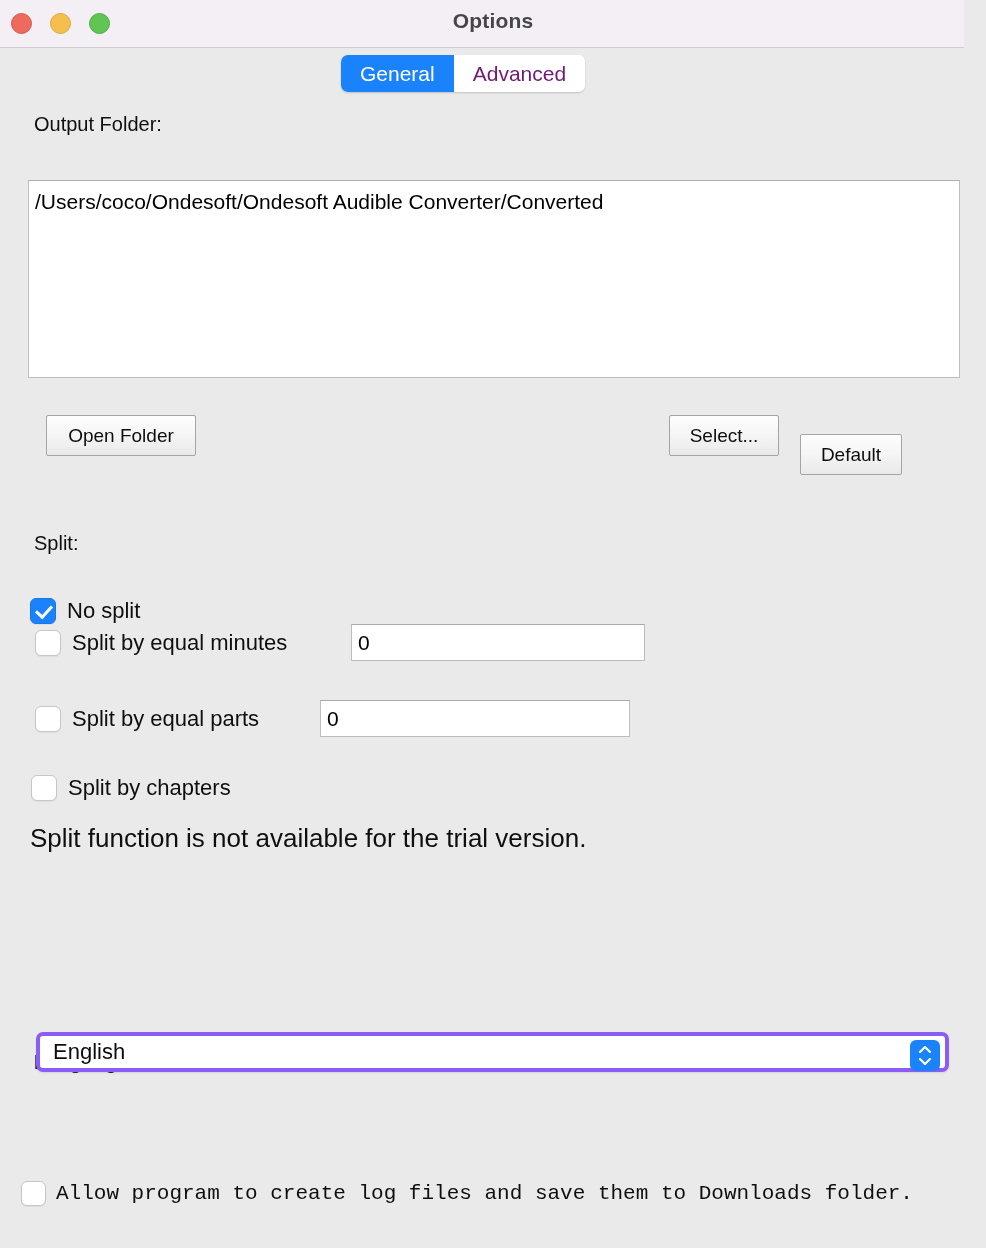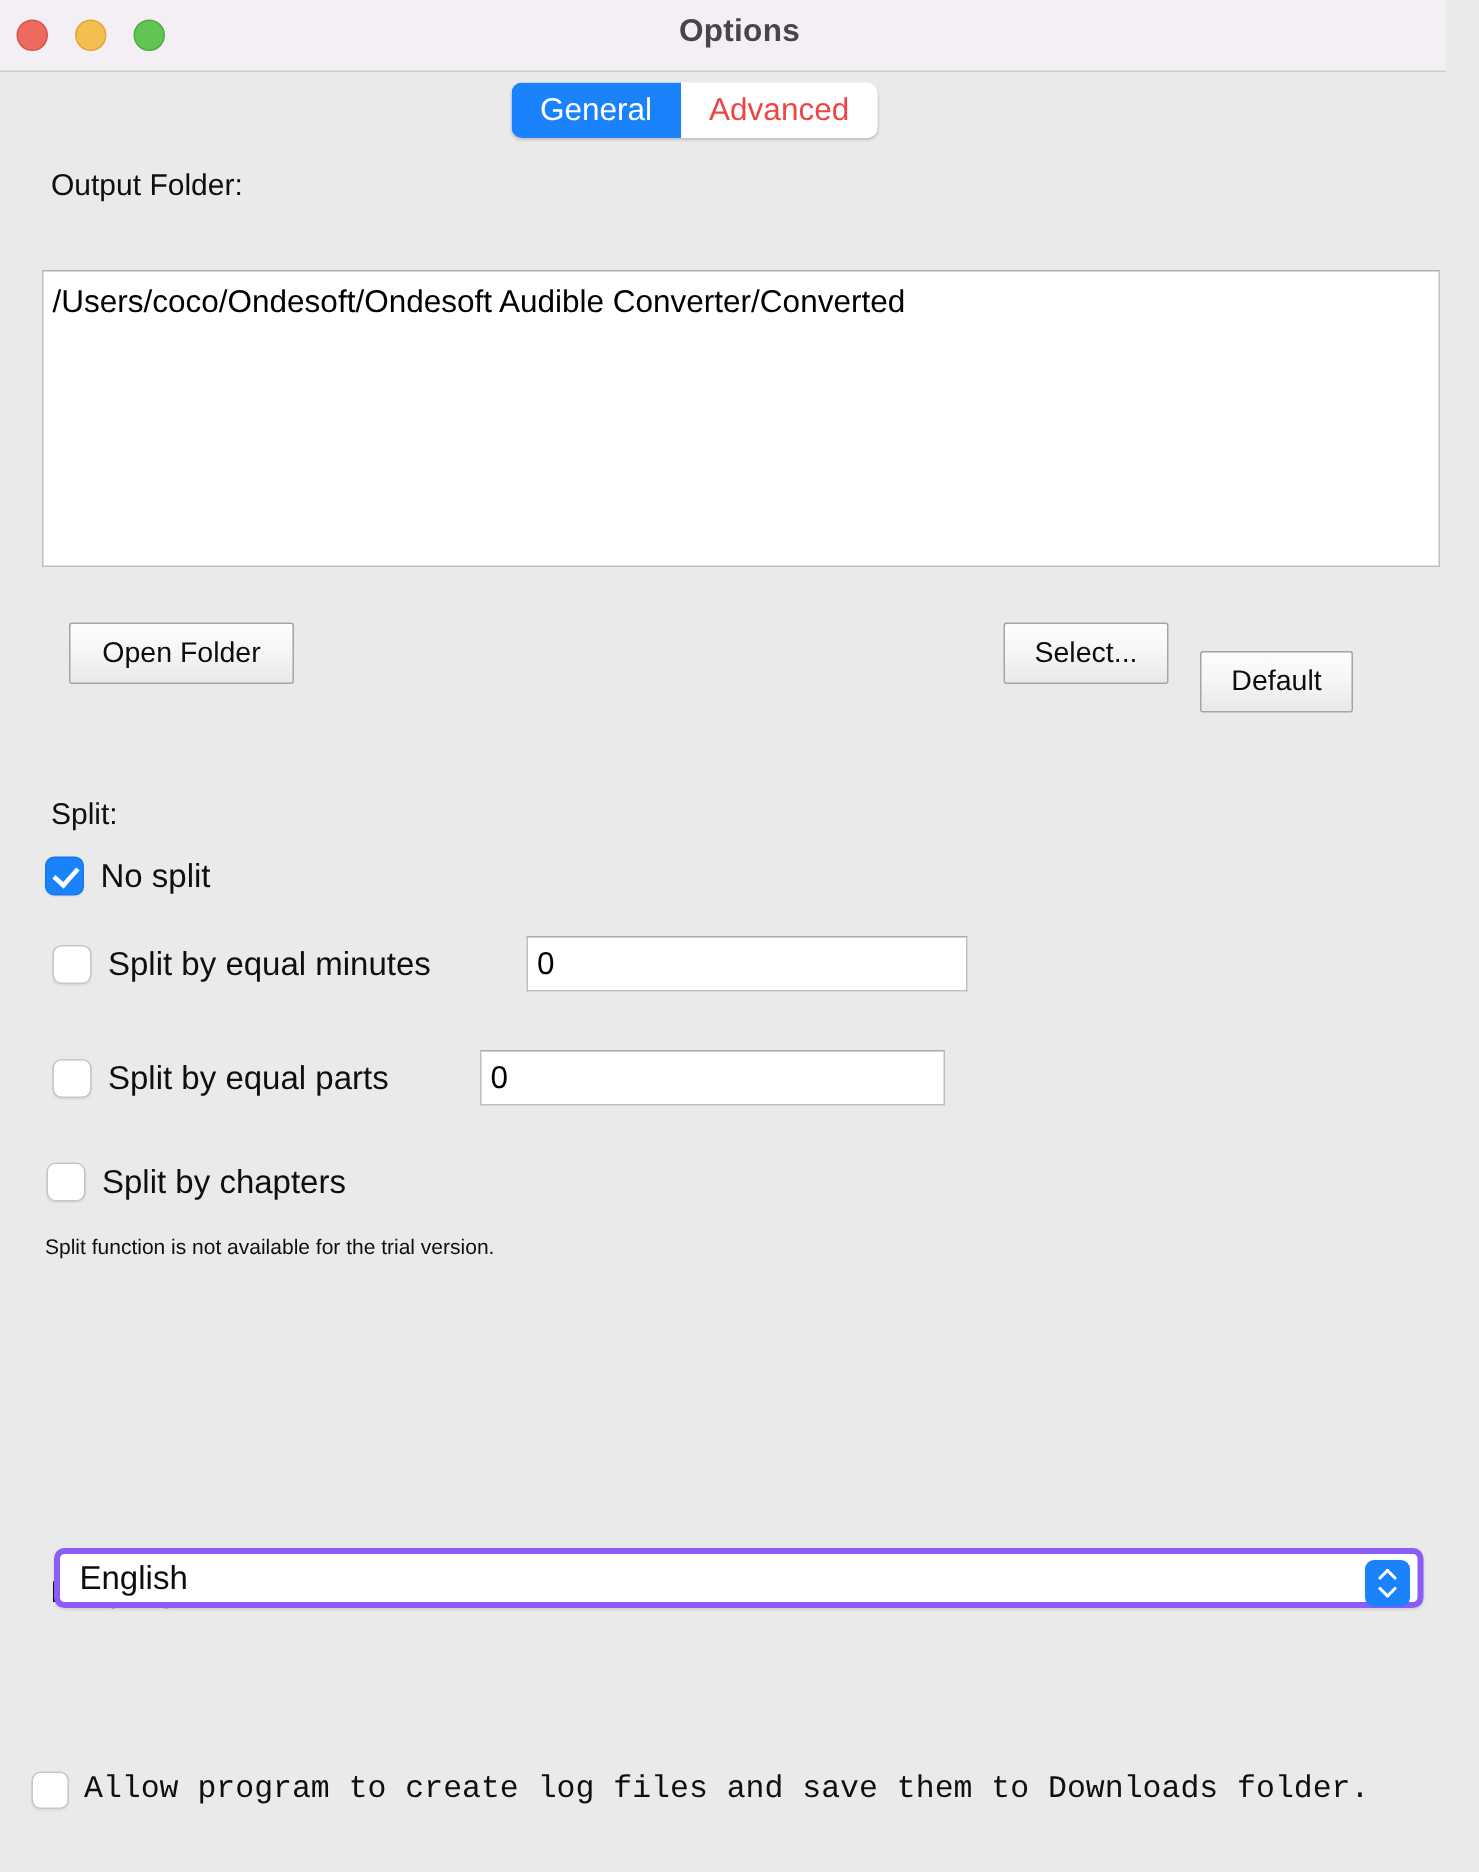--- a/index.html
+++ b/index.html
@@ -75,7 +75,7 @@
     align-items: center;
     justify-content: center;
     font-size: 21px;
-    color: #ef4444;
+    color: #701a75;
     padding: 0 19px;
     box-sizing: border-box;
     height: 37px;

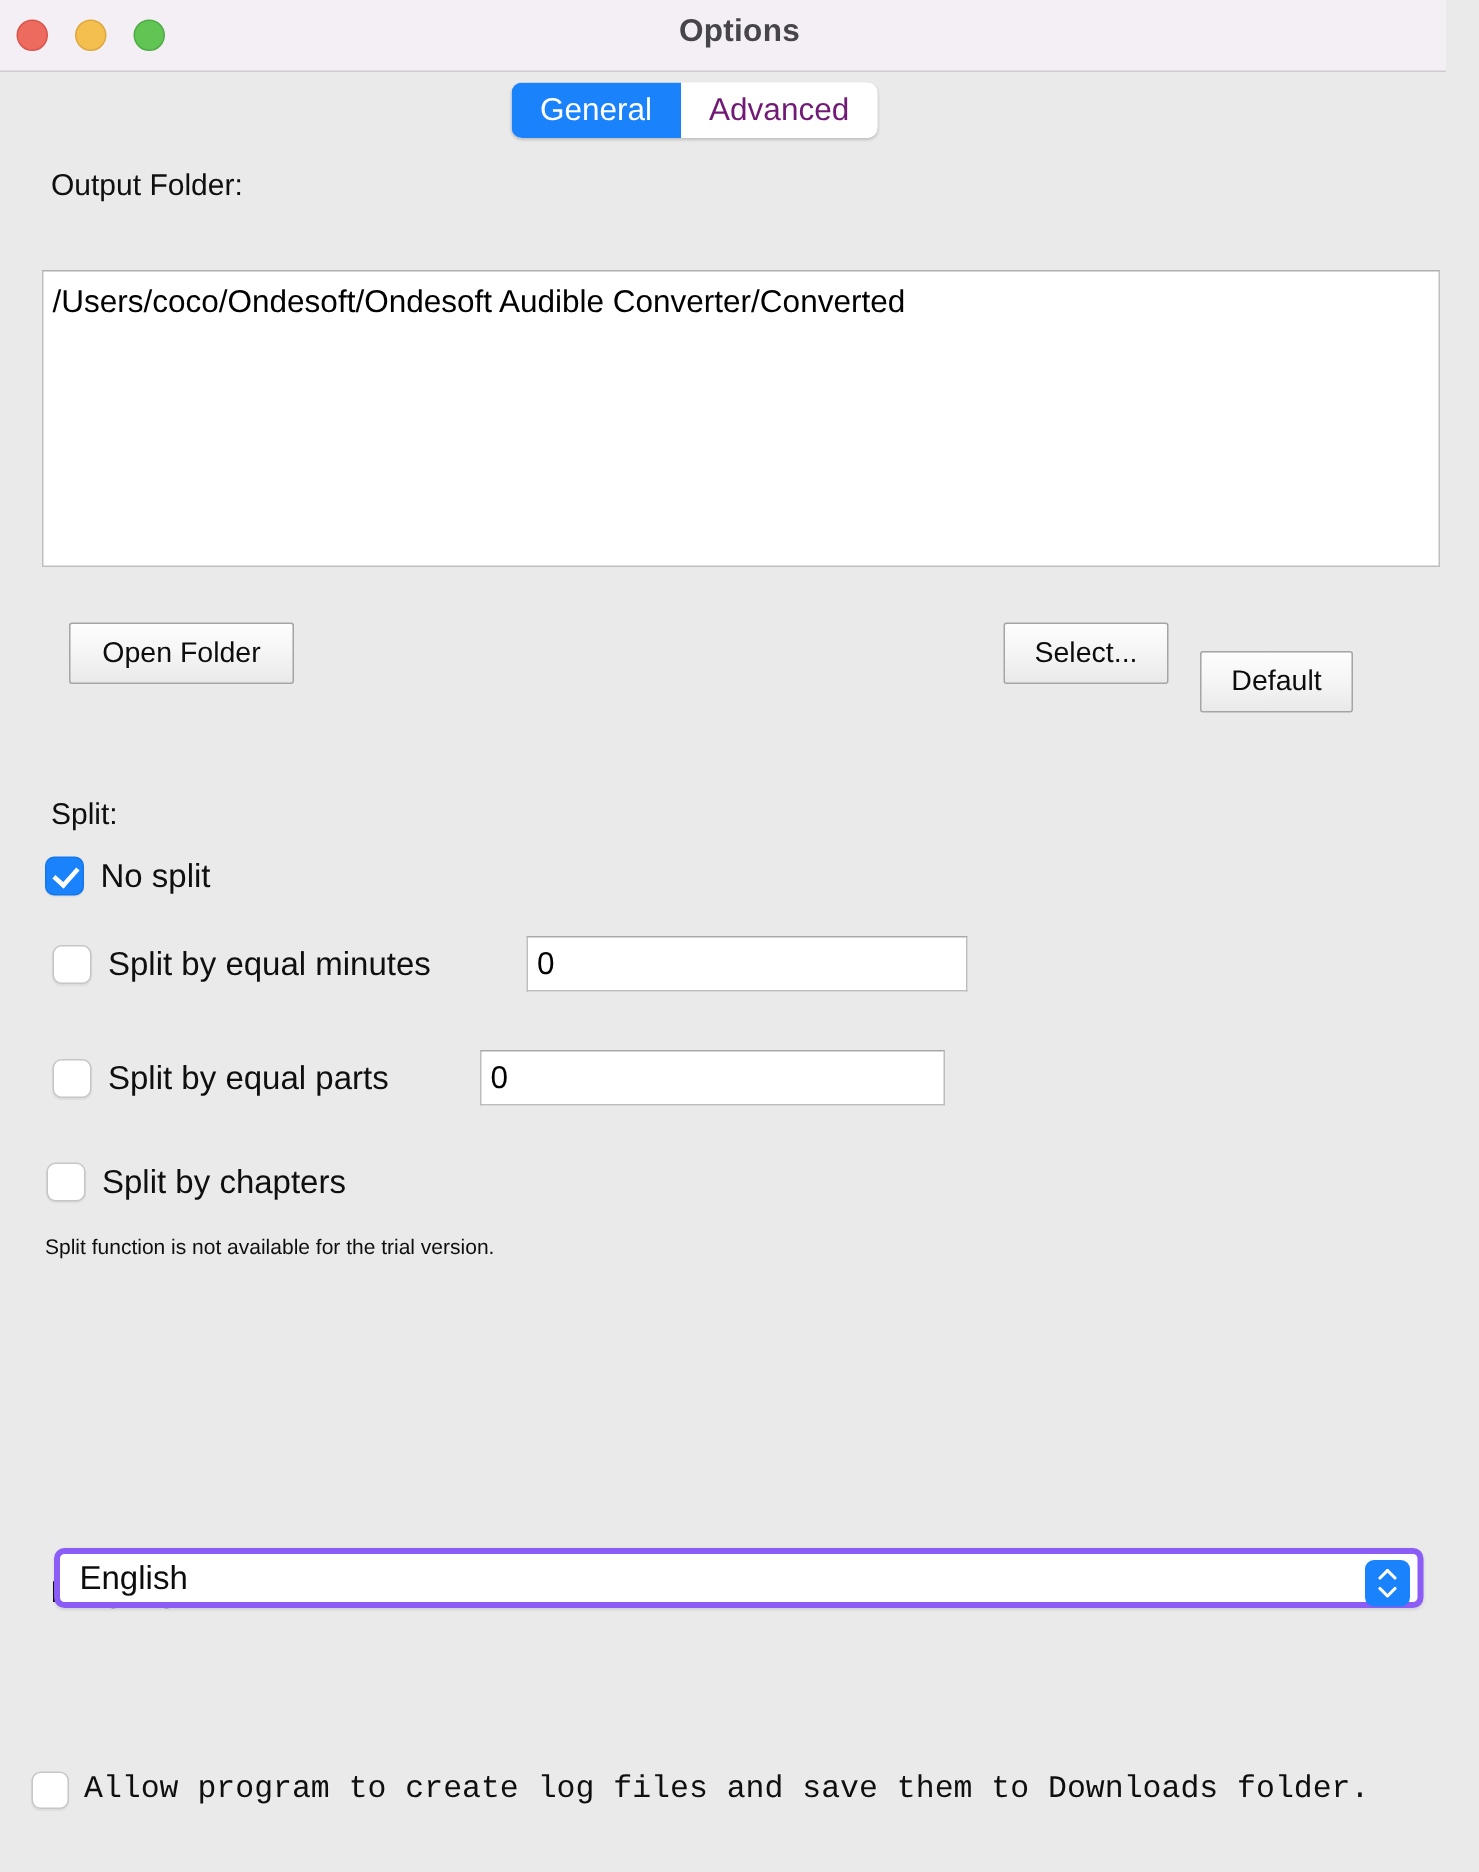--- a/index.html
+++ b/index.html
@@ -174,7 +174,7 @@
     white-space: nowrap;
   }
 
-  #row-no-split { left: 30px; top: 571px; }
+  #row-no-split { left: 30px; top: 598px; }
   #row-split-minutes { left: 35px; top: 630px; }
   #row-split-parts { left: 35px; top: 706px; }
   #row-split-chapters { left: 31px; top: 775px; }

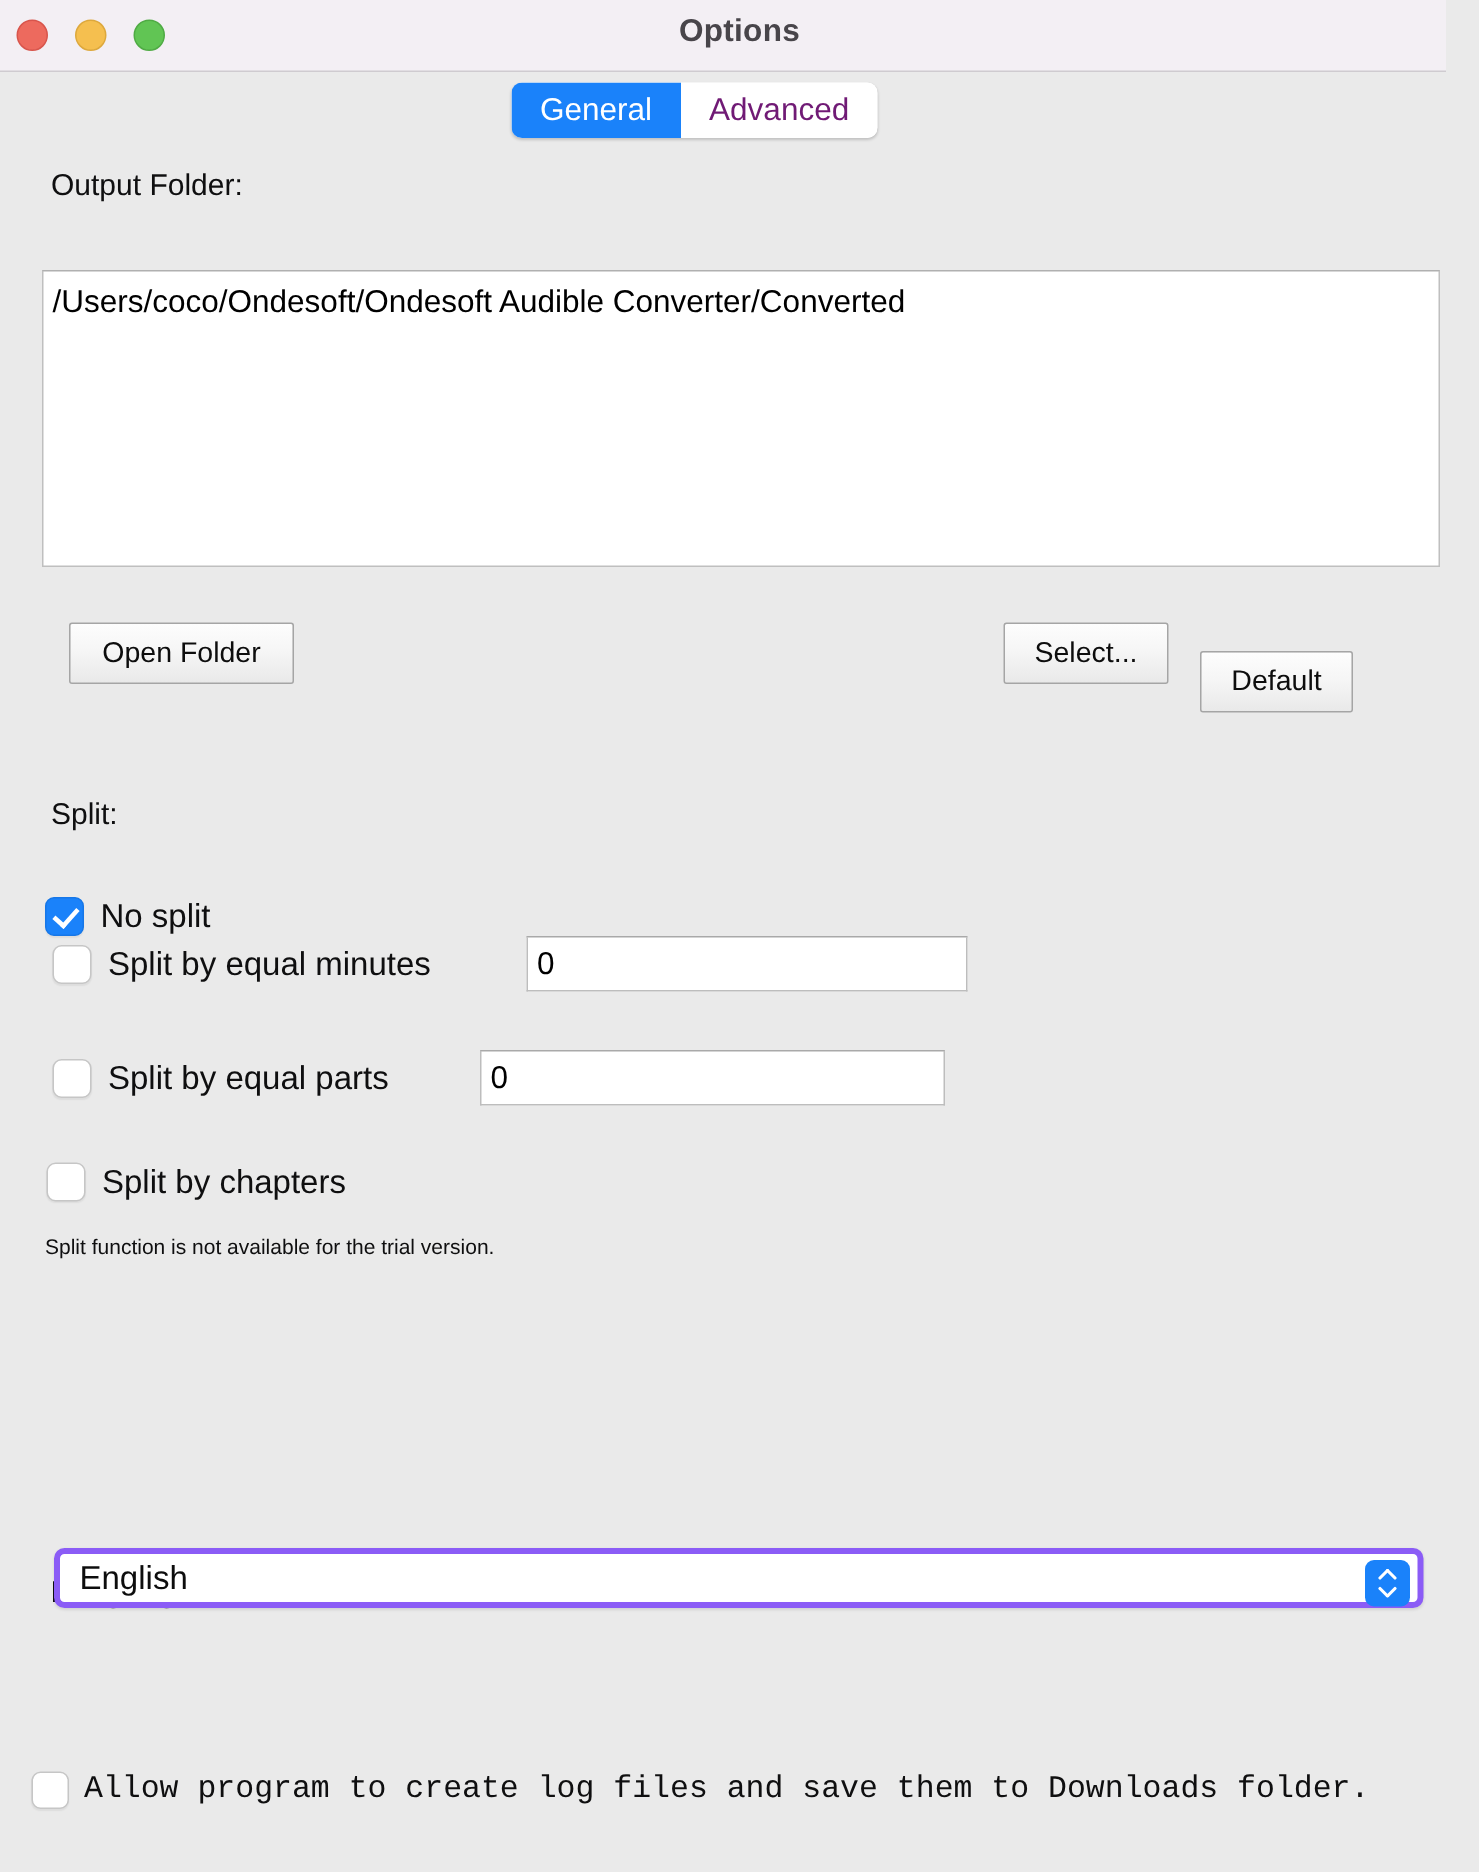--- a/index.html
+++ b/index.html
@@ -203,7 +203,7 @@
   #trial-notice {
     position: absolute;
     left: 30px; top: 823px;
-    font-size: 14px;
+    font-size: 26px;
     color: #0f0f10;
   }
 

